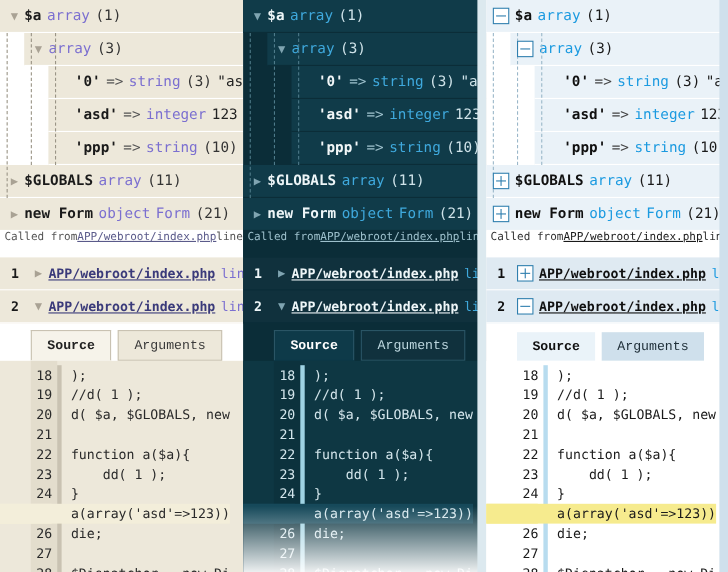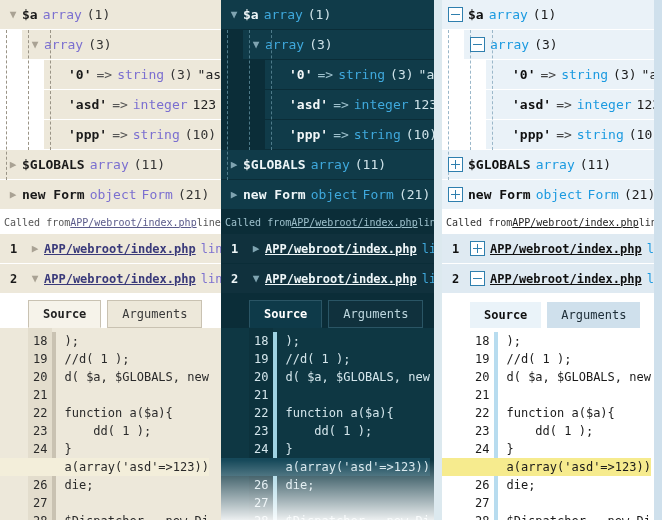--- a/index.html
+++ b/index.html
@@ -121,7 +121,7 @@
   .guide { position: absolute; top: 0; height: 120px; width: 0; }
 
   .calledfrom {
-    height: 24px; display: flex; align-items: center; padding-left: 4px;
+    height: 24px; display: flex; padding-left: 4px;
     font-size: 10px; white-space: nowrap;
   }
   .calledfrom a { text-decoration: underline; }

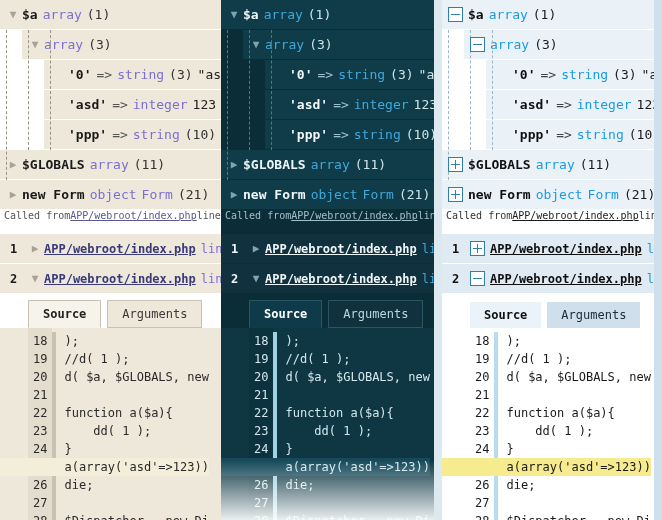--- a/index.html
+++ b/index.html
@@ -136,7 +136,7 @@
 
   .tabs { display: flex; align-items: flex-end; height: 34px; padding-left: 28px; padding-top: 6px; }
   .tab {
-    font-size: 12px; padding: 5px 14px; margin-right: 6px; line-height: 16px;
+    font-size: 12px; padding: 5px 14px; margin-right: 6px; line-height: 16px; font-family: Liberation Mono, monospace;
   }
 
   .code { position: relative; flex: 1; overflow: hidden; padding-left: 28px; }

